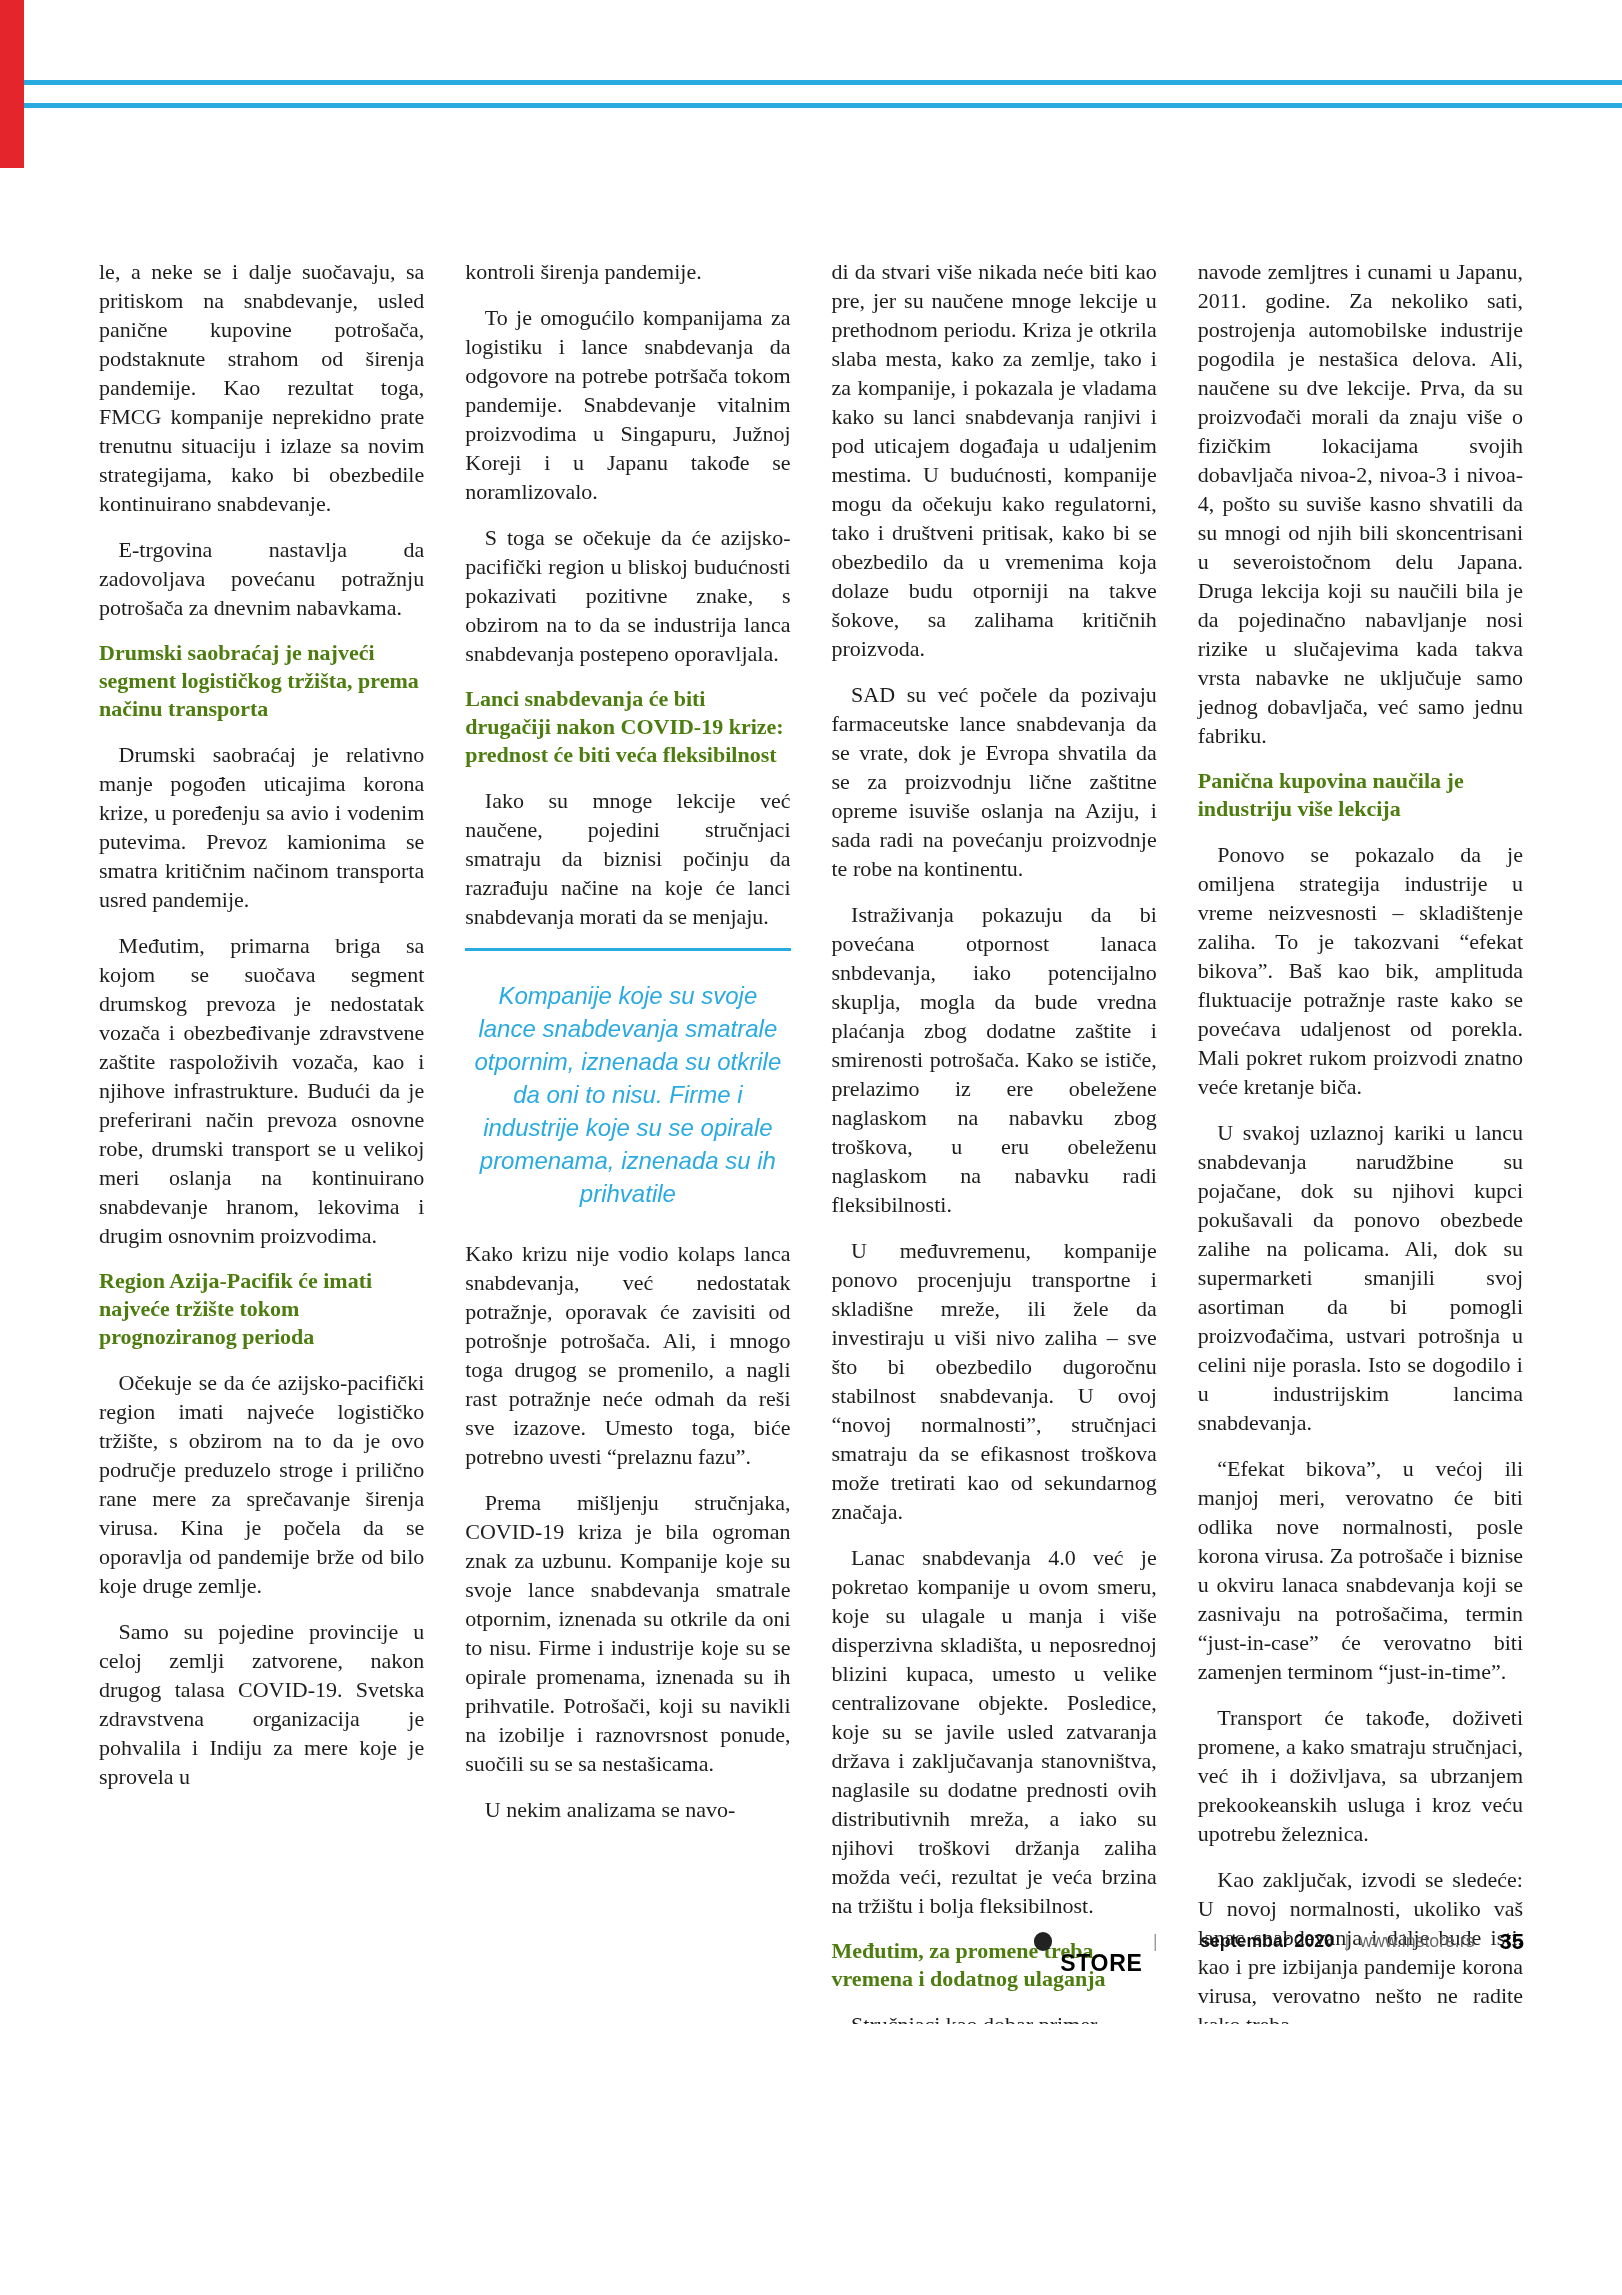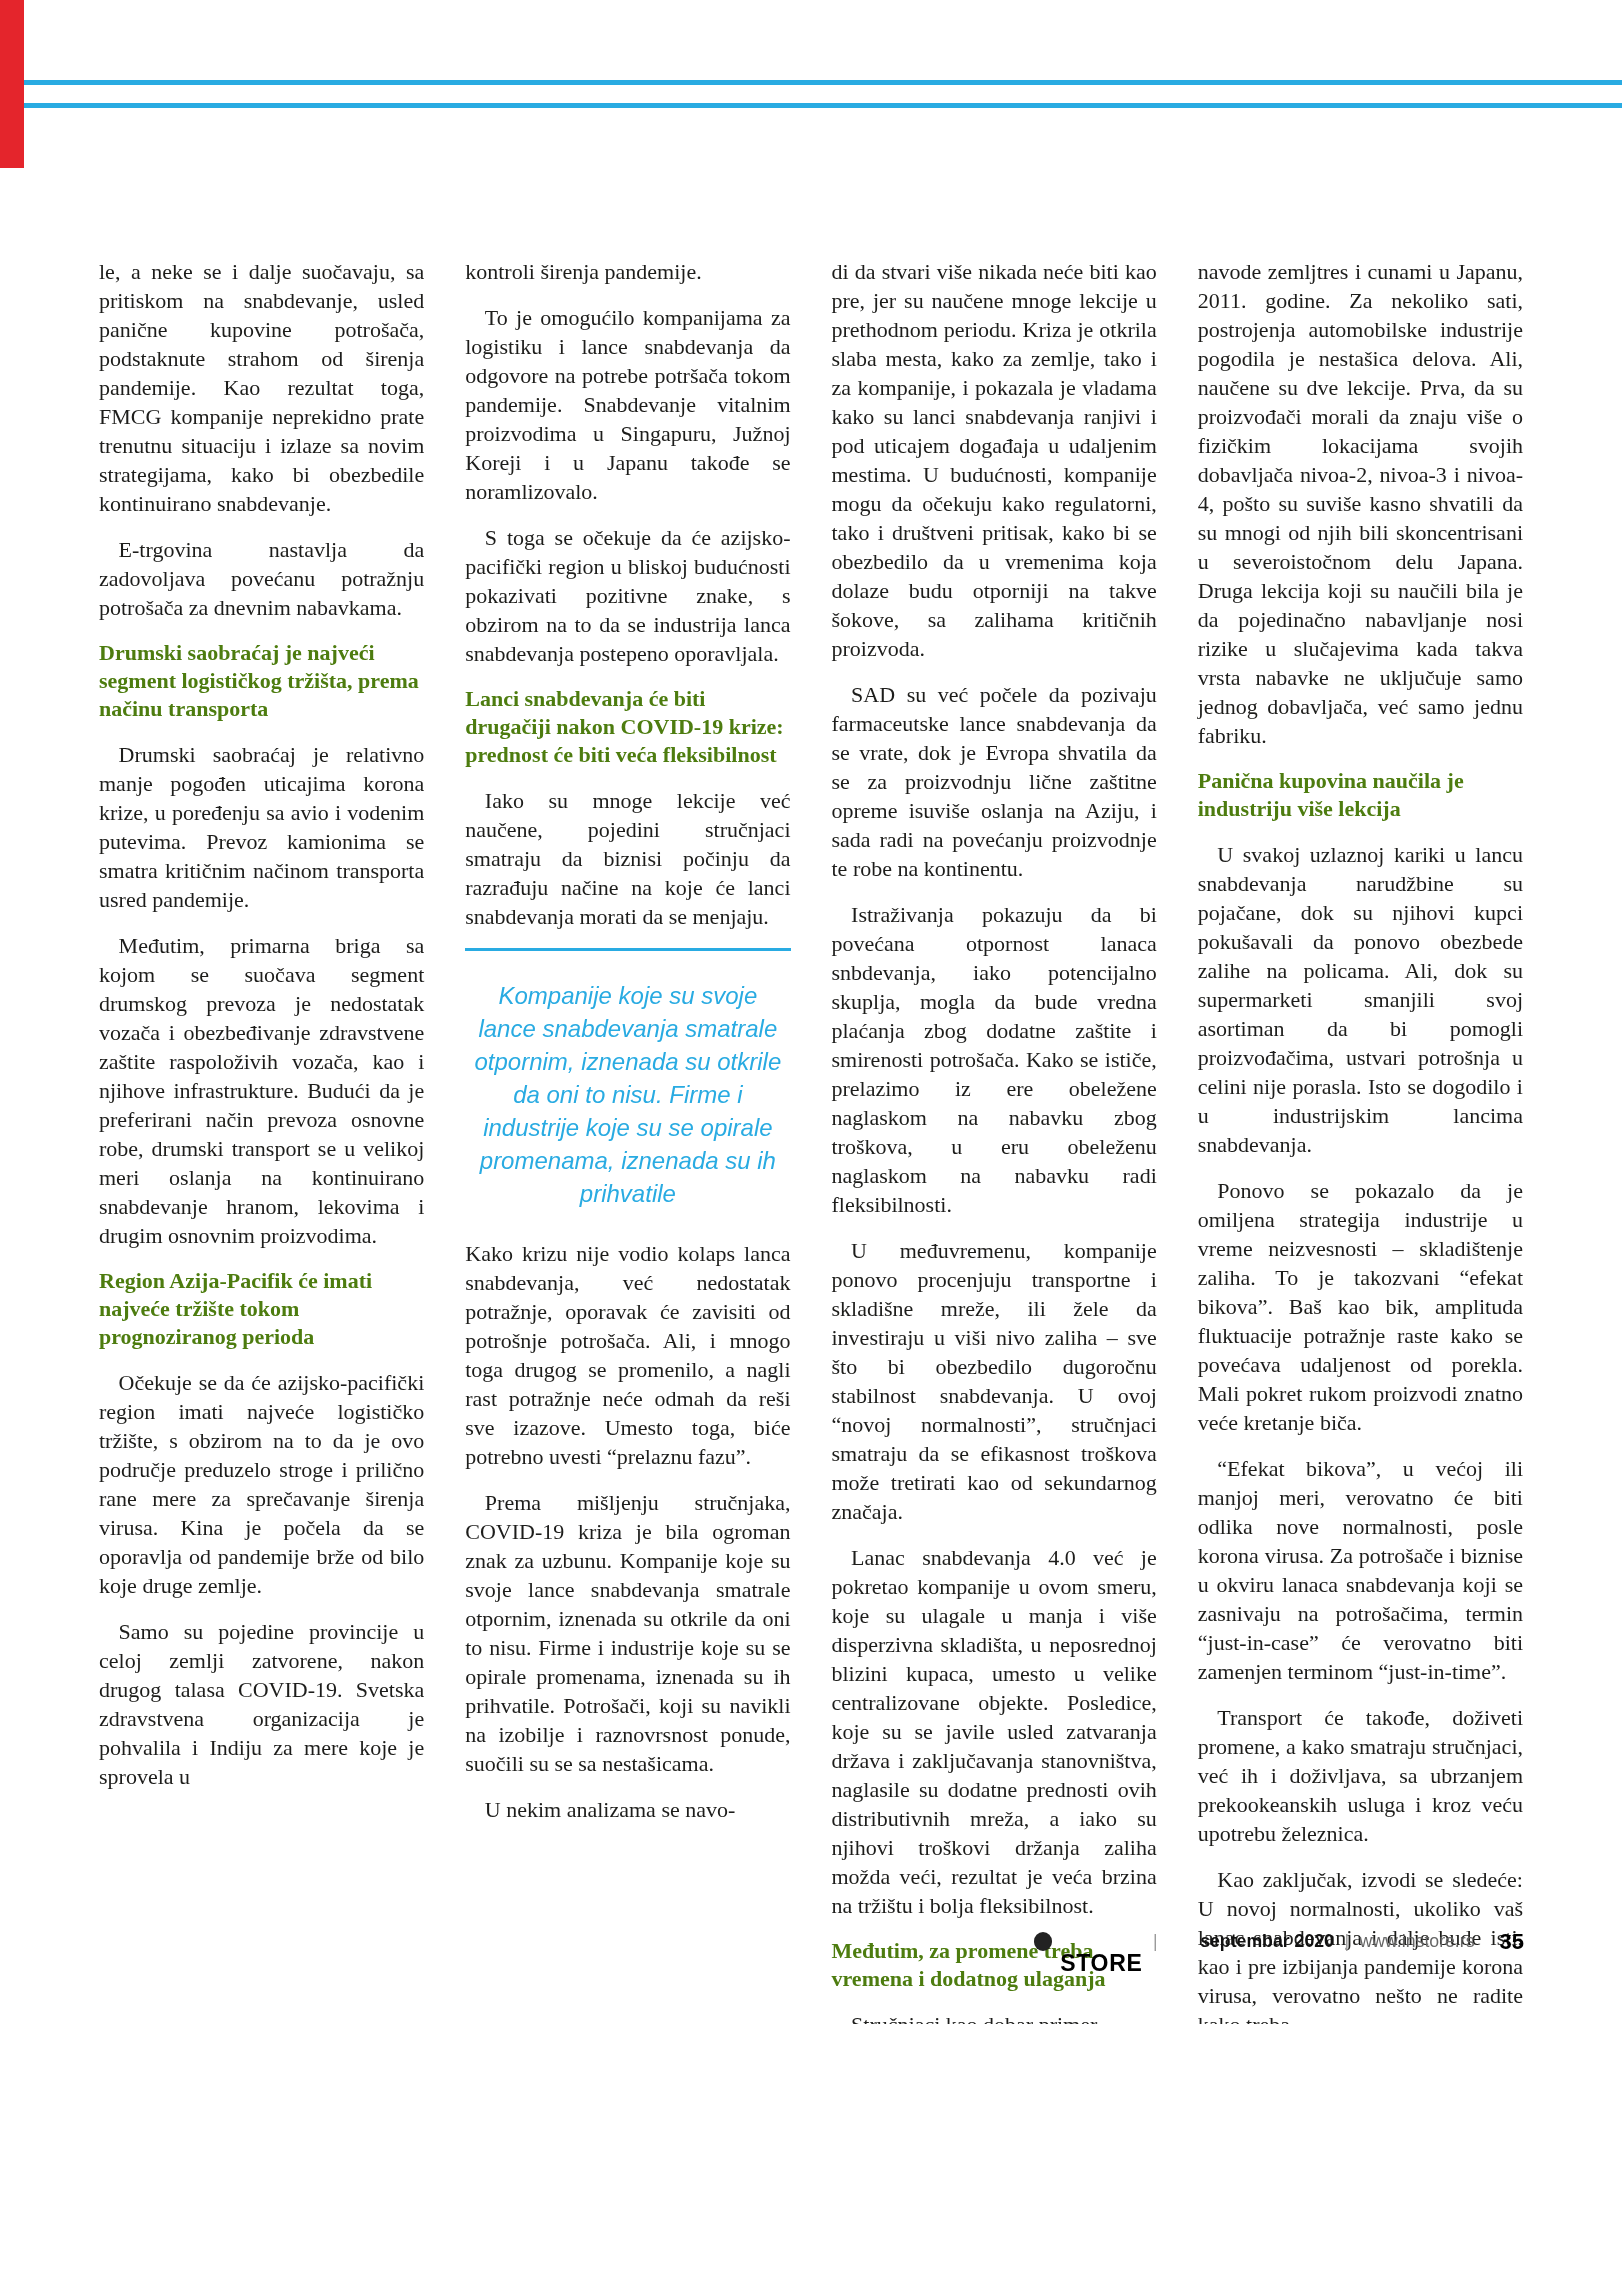--- a/index.html
+++ b/index.html
@@ -102,8 +102,8 @@
     <section class="col">
       <p class="no-indent">navode zemljtres i cunami u Japanu, 2011. godine. Za nekoliko sati, postrojenja automobilske industrije pogodila je nestašica delova. Ali, naučene su dve lekcije. Prva, da su proizvođači morali da znaju više o fizičkim lokacijama svojih dobavljača nivoa-2, nivoa-3 i nivoa-4, pošto su suviše kasno shvatili da su mnogi od njih bili skoncentrisani u severoistočnom delu Japana. Druga lekcija koji su naučili bila je da pojedinačno nabavljanje nosi rizike u slučajevima kada takva vrsta nabavke ne uključuje samo jednog dobavljača, već samo jednu fabriku.</p>
       <h2>Panična kupovina naučila je industriju više lekcija</h2>
+      <p>Ponovo se pokazalo da je omiljena strategija industrije u vreme neizvesnosti – skladištenje zaliha. To je takozvani “efekat bikova”. Baš kao bik, amplituda fluktuacije potražnje raste kako se povećava udaljenost od porekla. Mali pokret rukom proizvodi znatno veće kretanje biča.</p>
       <p>U svakoj uzlaznoj kariki u lancu snabdevanja narudžbine su pojačane, dok su njihovi kupci pokušavali da ponovo obezbede zalihe na policama. Ali, dok su supermarketi smanjili svoj asortiman da bi pomogli proizvođačima, ustvari potrošnja u celini nije porasla. Isto se dogodilo i u industrijskim lancima snabdevanja.</p>
-      <p>Ponovo se pokazalo da je omiljena strategija industrije u vreme neizvesnosti – skladištenje zaliha. To je takozvani “efekat bikova”. Baš kao bik, amplituda fluktuacije potražnje raste kako se povećava udaljenost od porekla. Mali pokret rukom proizvodi znatno veće kretanje biča.</p>
       <p>“Efekat bikova”, u većoj ili manjoj meri, verovatno će biti odlika nove normalnosti, posle korona virusa. Za potrošače i biznise u okviru lanaca snabdevanja koji se zasnivaju na potrošačima, termin “just-in-case” će verovatno biti zamenjen terminom “just-in-time”.</p>
       <p>Transport će takođe, doživeti promene, a kako smatraju stručnjaci, već ih i doživljava, sa ubrzanjem prekookeanskih usluga i kroz veću upotrebu železnica.</p>
       <p><span>Kao zaključak, izvodi se sledeće: </span><span class="closing-italic">U novoj normalnosti, ukoliko vaš lanac snabdevanja i dalje bude isti, kao i pre izbijanja pandemije korona virusa, verovatno nešto ne radite kako treba.</span></p>

